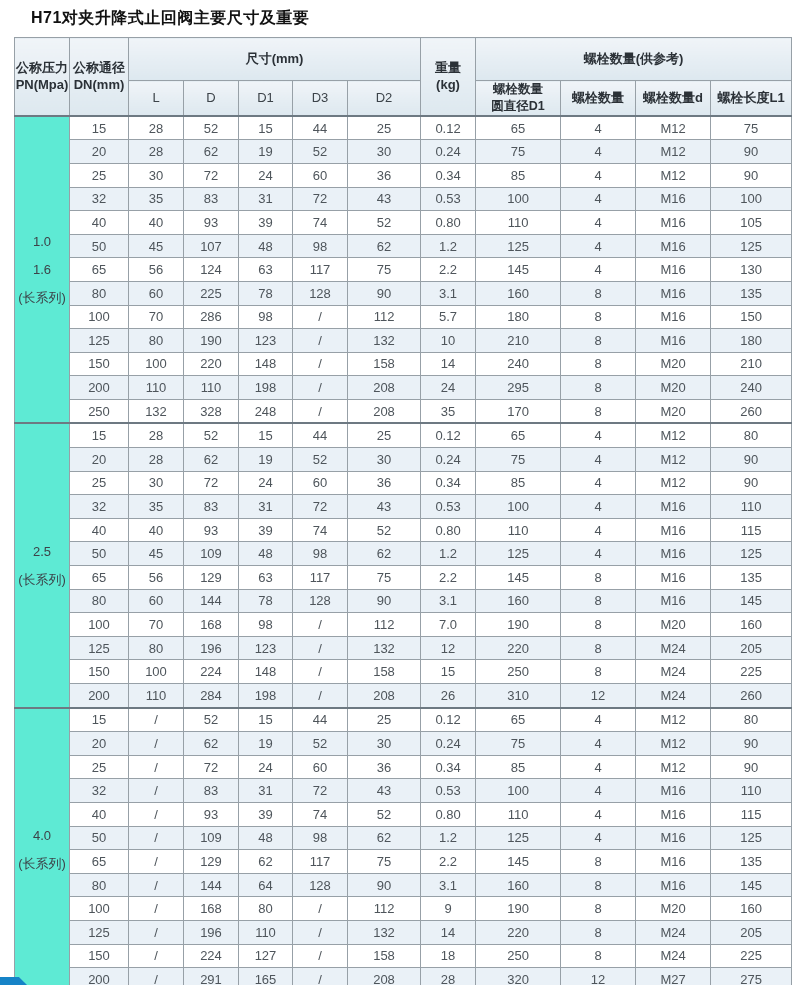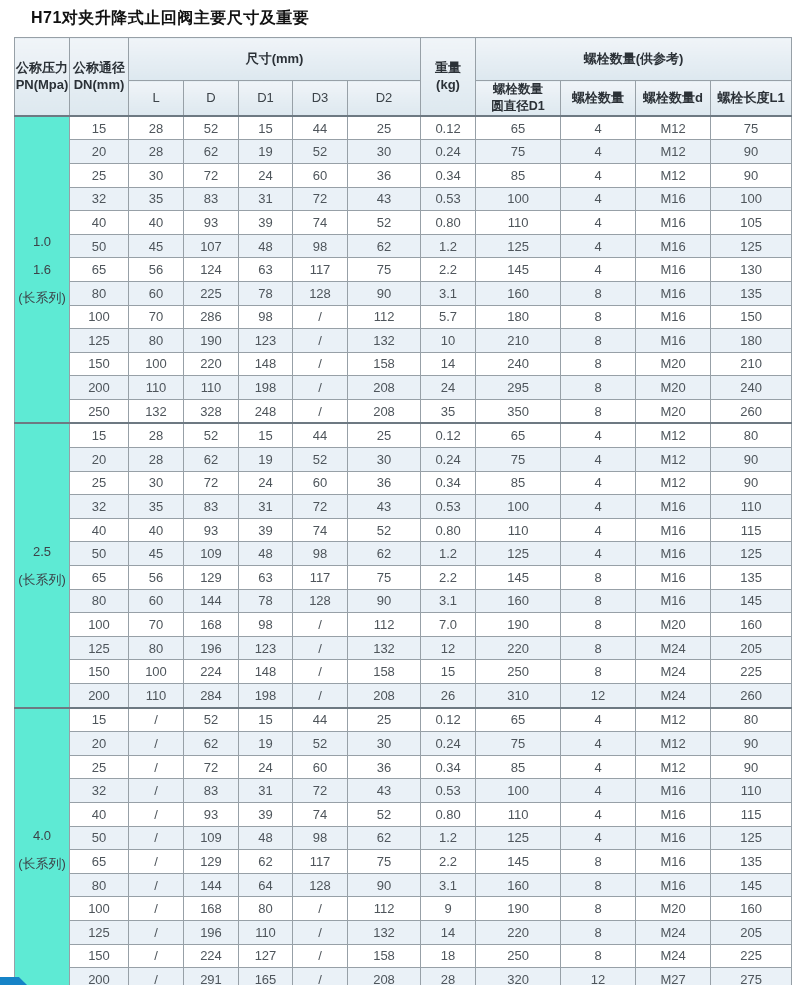--- a/index.html
+++ b/index.html
@@ -263,7 +263,7 @@
           <td>/</td>
           <td>208</td>
           <td>35</td>
-          <td>350</td>
+          <td>170</td>
           <td>8</td>
           <td>M20</td>
           <td>260</td>

